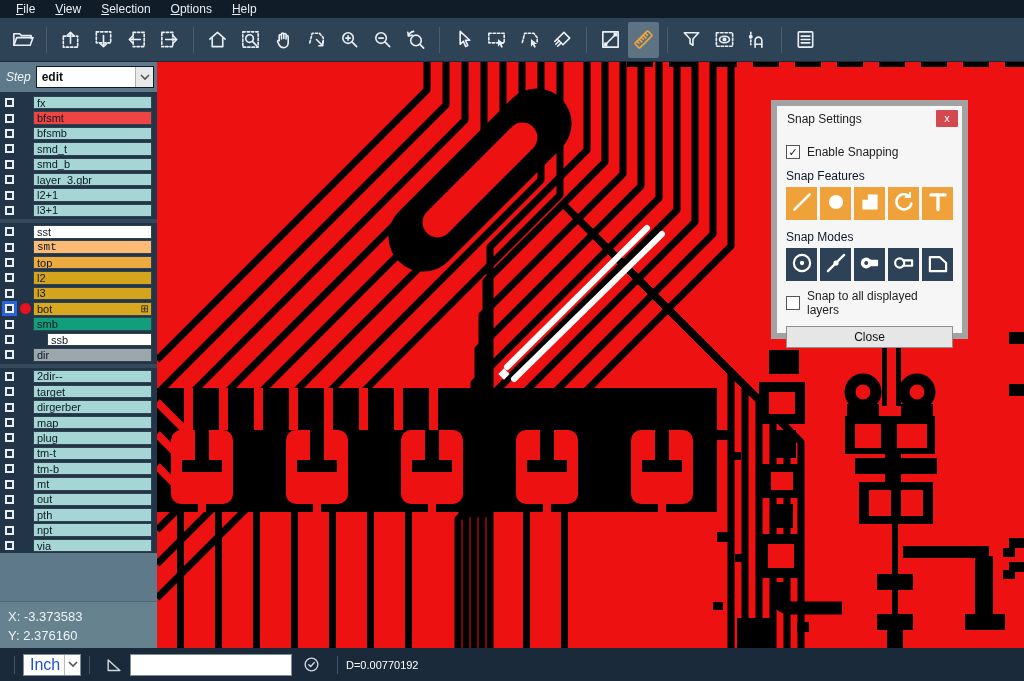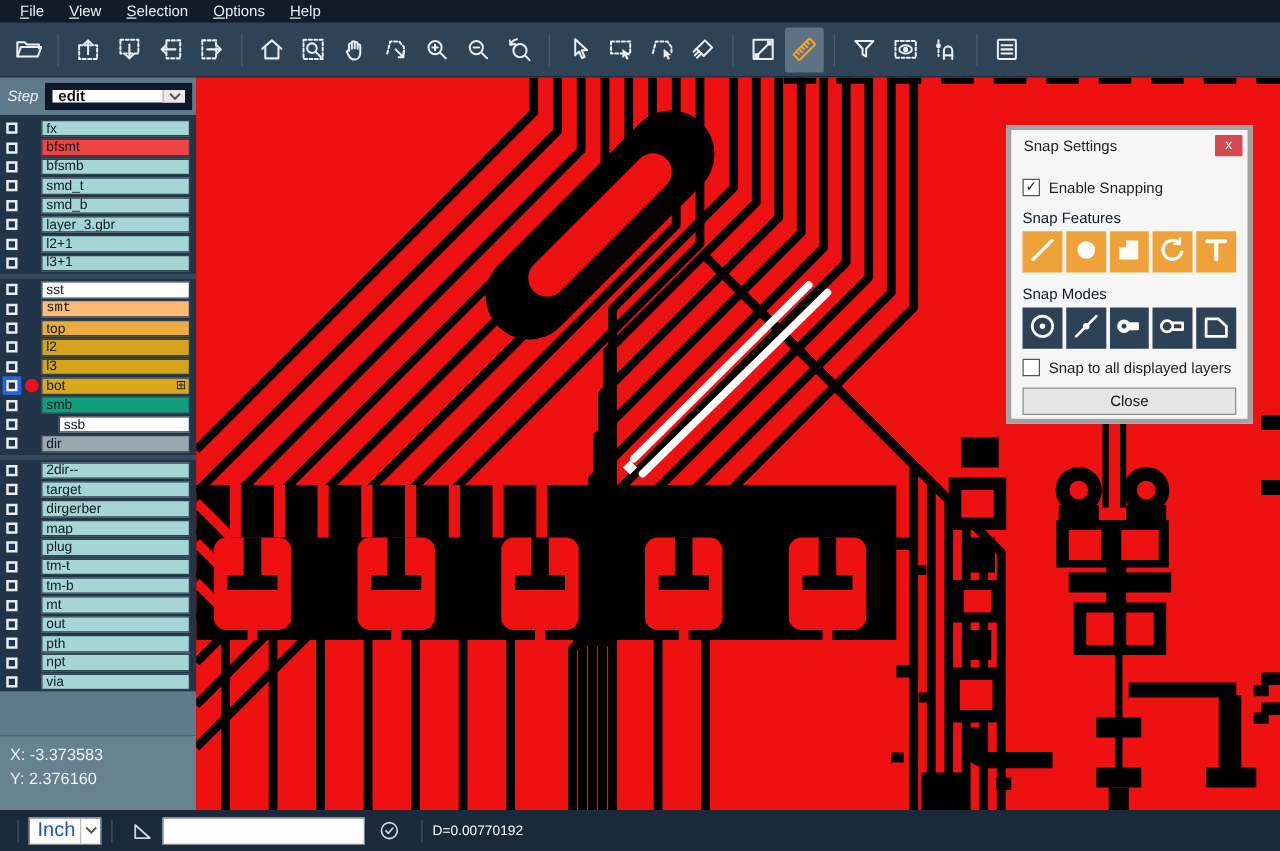--- a/index.html
+++ b/index.html
@@ -26,7 +26,7 @@
   .sidebar { width:157px; background:#223447; display:flex; flex-direction:column; }
   .step-row { height:30px; background:#5e7989; display:flex; align-items:center; padding:0 3px; }
   .step-label { color:#f2f6f9; font-size:12px; margin:0 5px 0 3px;font-style:italic; }
-  .step-select { flex:1; height:22px; background:#ffffff; border:6px solid #0f172a; display:flex; align-items:center;gap:28px; }
+  .step-select { flex:1; height:22px; background:#ffffff; border:1px solid #0f172a; display:flex; align-items:center;gap:28px; }
   .step-select .val { flex:1; font-size:12px; font-weight:bold; color:#111; padding-left:5px; }
   .step-select .chev { width:18px; height:100%; background:#e9e9e9; border-left:1px solid #b0b0b0; display:flex; align-items:center; justify-content:center; }
   .layer-list { background:#223447; padding-top:3px; }

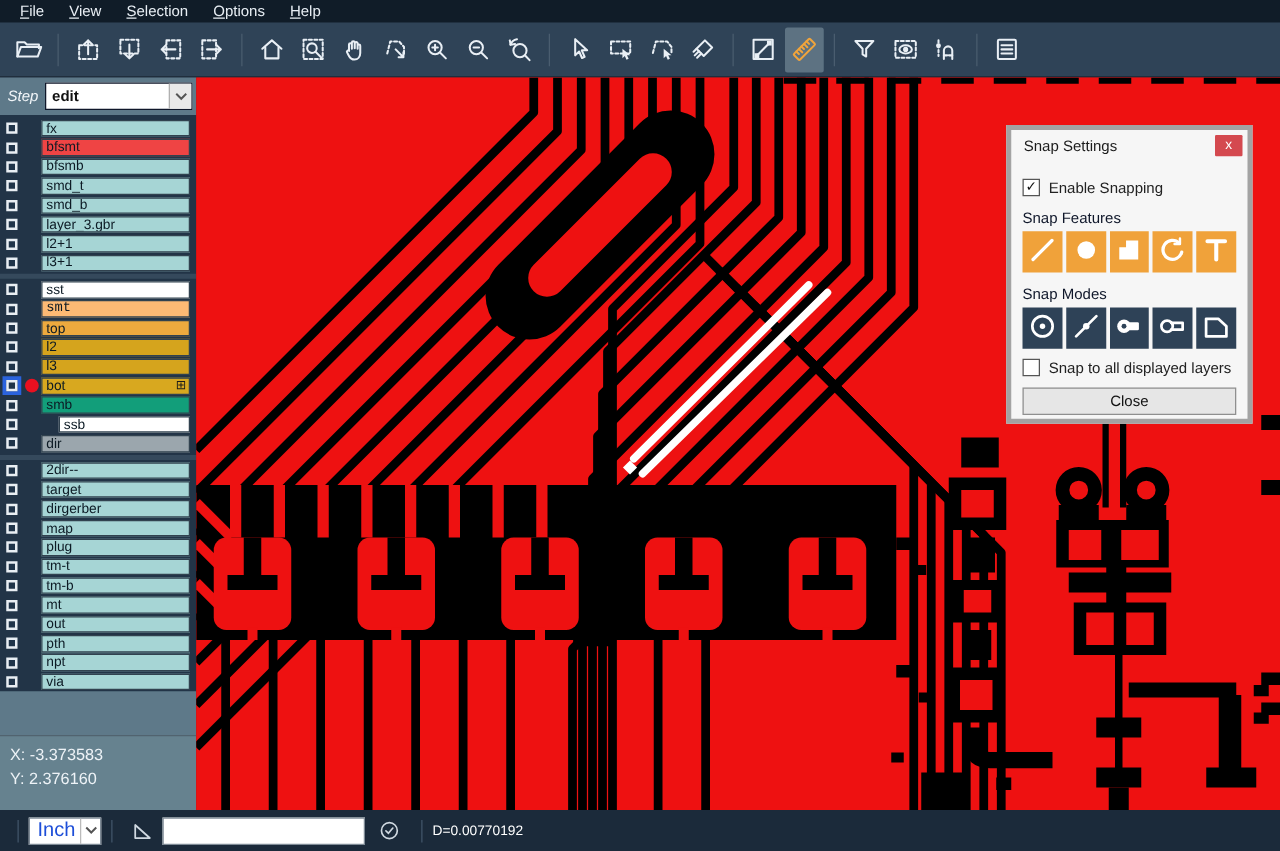--- a/index.html
+++ b/index.html
@@ -46,7 +46,7 @@
   .canvas svg { display:block; }
 
   
-  .dialog { position:absolute; left:805px; top:100px; width:197px; height:239px; background:#f6f6f6; border:4px solid #a3a3a3; z-index:5; font-size:12px; color:#222; }
+  .dialog { position:absolute; left:771px; top:100px; width:197px; height:239px; background:#f6f6f6; border:6px solid #a3a3a3; z-index:5; font-size:12px; color:#222; }
   .dlg-title { height:25px; display:flex; align-items:center; padding:0 4px 0 10px; }
   .dlg-title .t { flex:1; color:#1c1c1c; }
   .dlg-close { width:22px; height:17px; background:#d4494f; color:#fff; font-size:11px; line-height:16px; text-align:center; border-radius:1px; }

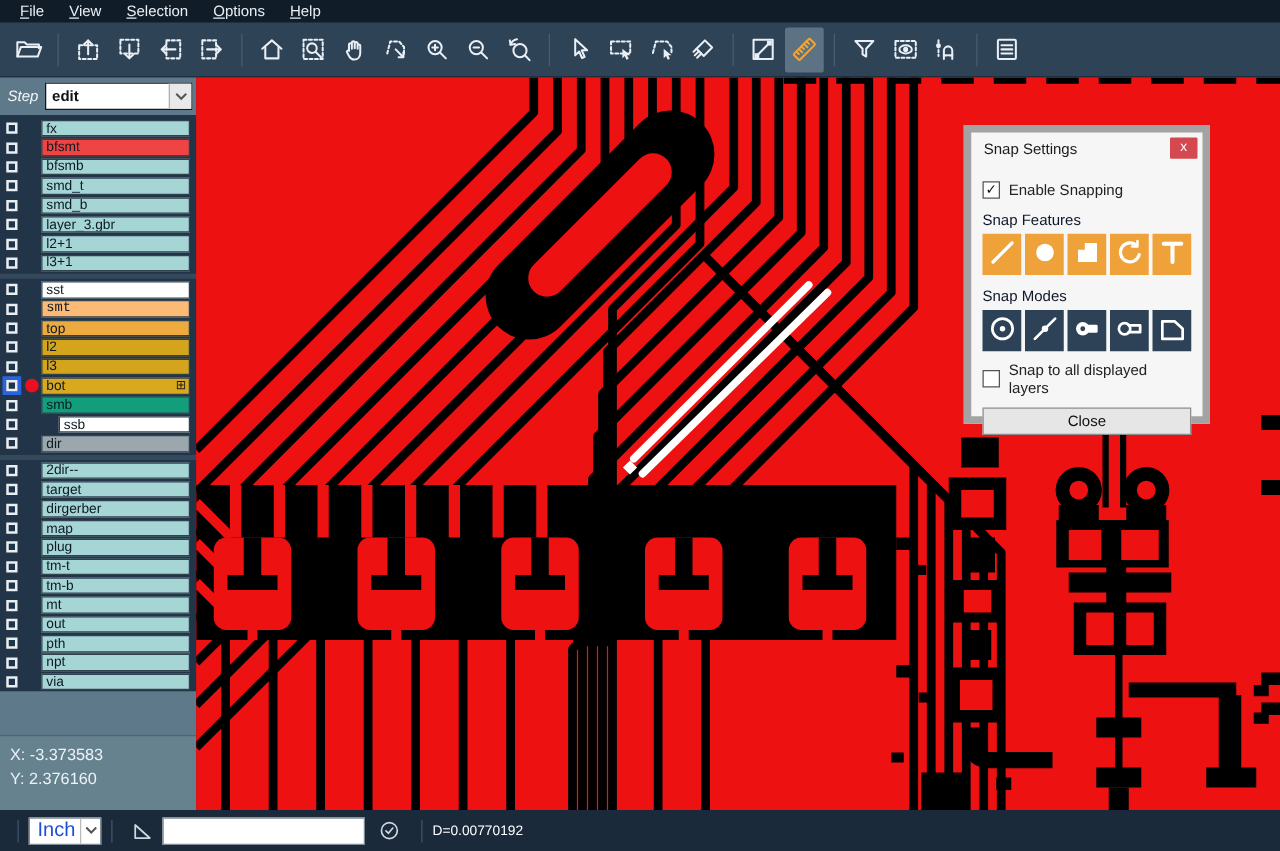--- a/index.html
+++ b/index.html
@@ -39,7 +39,7 @@
   .layer-name { width:119px; height:13.5px; margin-left:auto; border:1px solid #31424f; font-size:11px; line-height:12px; color:#0c1a24; padding-left:3px; display:flex; align-items:center; overflow:hidden; white-space:nowrap; }
   .grid-glyph { margin-left:auto; margin-right:2px; font-size:10px; color:#1a1a1a; }
   .sidebar-fill { flex:1; background:#5e7989; }
-  .coord-panel { height:60px; background:#66828f; border-top:1px solid #51636f; color:#eef3f7; font-size:13px; padding:5px 0 0 8px; line-height:19px; }
+  .coord-panel { height:47px; background:#66828f; border-top:1px solid #51636f; color:#eef3f7; font-size:13px; padding:5px 0 0 8px; line-height:19px; }
 
   
   .canvas { width:867px; height:586px; position:relative; background:#ee1111; }

